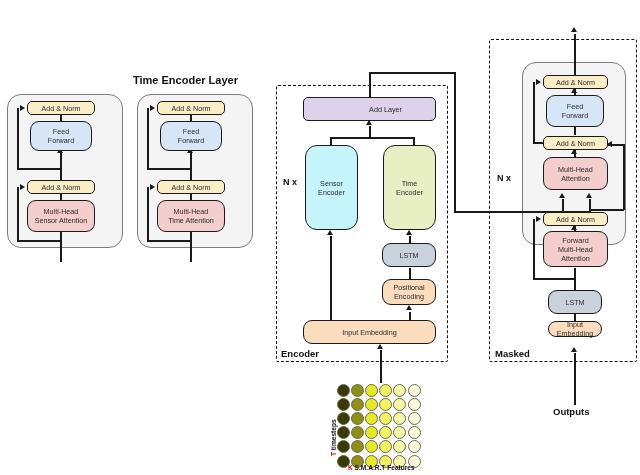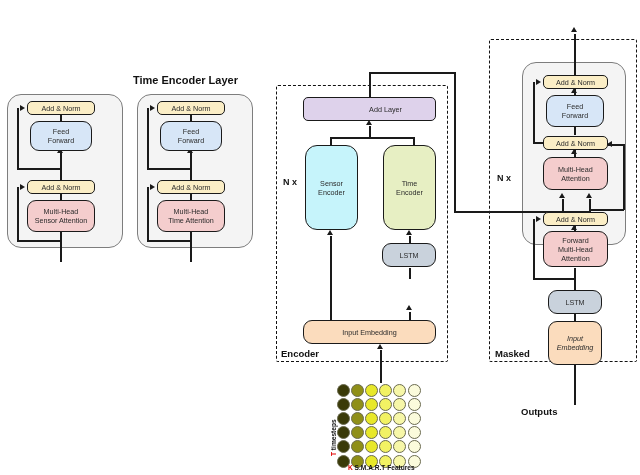--- a/index.html
+++ b/index.html
@@ -205,6 +205,8 @@
 
   <div class="ln lnv" style="left:409px;top:268px;height:11px;"></div>
 
+  <div class="box round c-posenc" style="left:382px;top:279px;width:54px;height:26px;">Positional
+Encoding</div>
 
   <div class="ln lnv" style="left:409px;top:312px;height:10px;"></div>
   <div class="arw up" style="left:406px;top:305px;"></div>

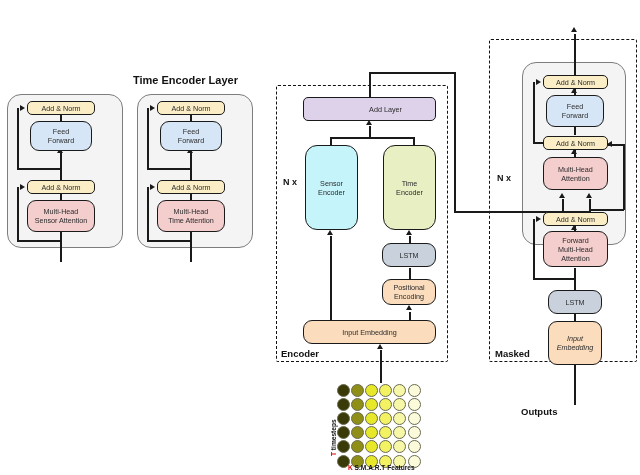--- a/index.html
+++ b/index.html
@@ -285,7 +285,7 @@
 
   <div class="ln lnv" style="left:574px;top:314px;height:8px;"></div>
 
-  <div class="box round c-embed" style="left:548px;top:321px;width:54px;height:44px;font-style:italic;">Input
+  <div class="box round c-embed" style="left:548px;top:321px;width:54px;height:16px;">Input
 Embedding</div>
 
   <div class="ln lnv" style="left:574px;top:353px;height:52px;"></div>

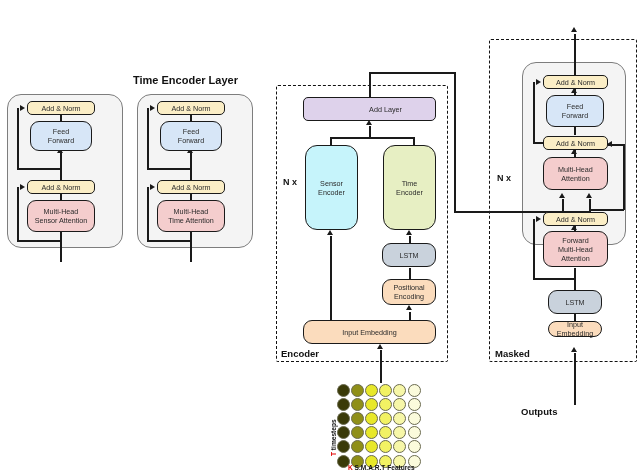--- a/index.html
+++ b/index.html
@@ -291,7 +291,7 @@
   <div class="ln lnv" style="left:574px;top:353px;height:52px;"></div>
   <div class="arw up" style="left:571px;top:347px;"></div>
 
-  <div class="blocklabel" style="left:520px;top:406px;">Outputs</div>
+  <div class="blocklabel" style="left:552px;top:406px;">Outputs</div>
 
   <div id="matrix" style="left:336px;top:383px;">
       <div class="mrow">

